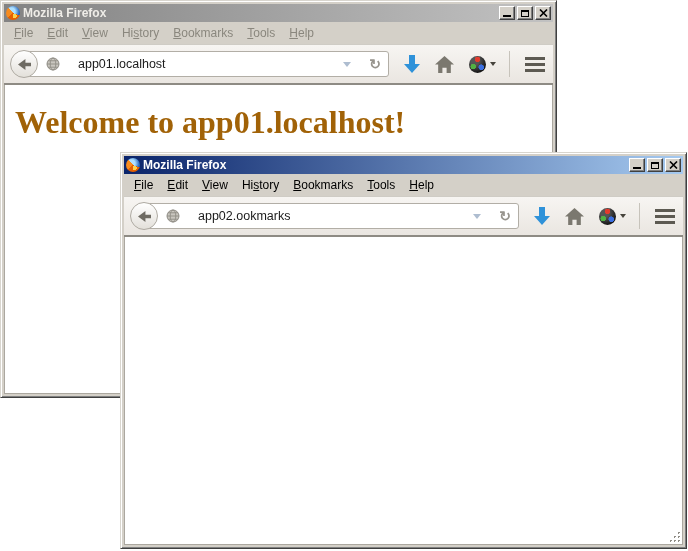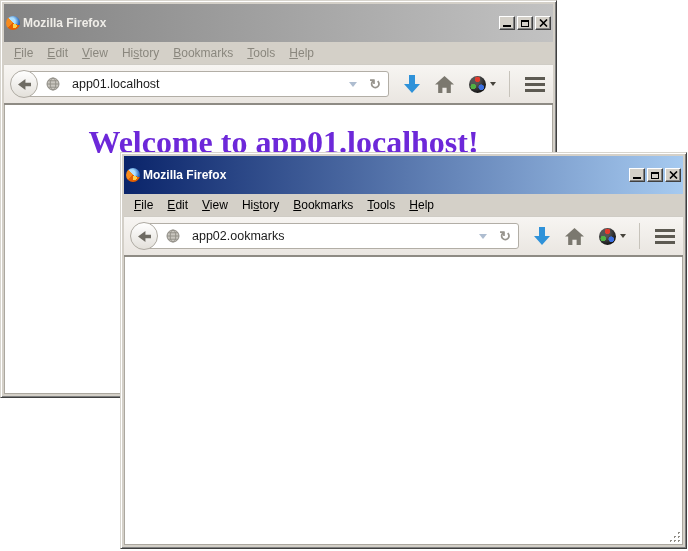--- a/index.html
+++ b/index.html
@@ -10,7 +10,7 @@
        border:1px solid #404040;border-top-color:#d8d5ce;border-left-color:#d8d5ce;
        box-shadow:inset 1px 1px 0 #ffffff, inset -1px -1px 0 #808080;
        display:flex;flex-direction:column;}
-  .titlebar{height:18px;flex:0 0 18px;display:flex;align-items:center;gap:3px;padding:10px 2px;}
+  .titlebar{height:18px;flex:0 0 18px;display:flex;align-items:center;gap:3px;padding:0 2px;}
   .win.active .titlebar{background:linear-gradient(90deg,#0a246a,#a6caf0);}
   .win.inactive .titlebar{background:linear-gradient(90deg,#838383,#c2c2c2);}
   .title{flex:1;font-size:12px;font-weight:bold;color:#ffffff;white-space:nowrap;overflow:hidden;}

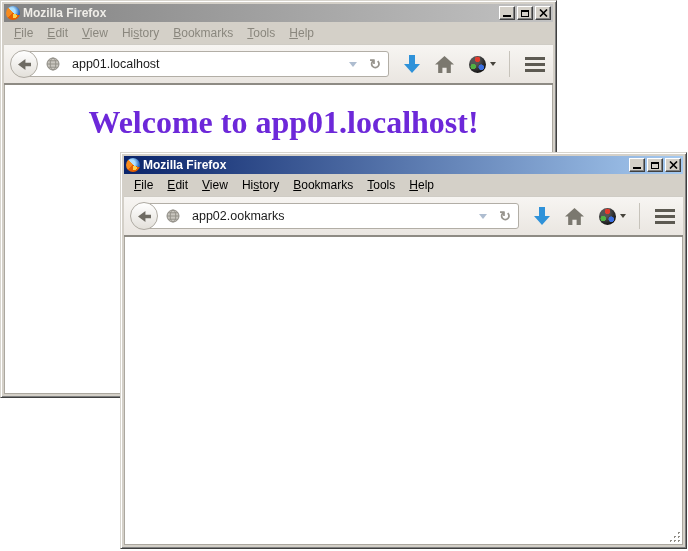--- a/index.html
+++ b/index.html
@@ -42,7 +42,7 @@
            display:flex;align-items:center;justify-content:center;}
   .urlbar{flex:1;height:26px;box-sizing:border-box;margin-left:-15px;z-index:1;
           background:#ffffff;border:1px solid #b2aea6;border-radius:3px;
-          display:flex;align-items:center;gap:12px;padding:0 7px 0 22px;min-width:0;}
+          display:flex;align-items:center;gap:18px;padding:0 7px 0 22px;min-width:0;}
   .urltext{font-size:12.5px;color:#1c1c1c;white-space:nowrap;overflow:hidden;}
   .urlspacer{flex:1;}
   .ddtri{width:0;height:0;border-left:4px solid rgba(0,0,0,0);border-right:4px solid rgba(0,0,0,0);

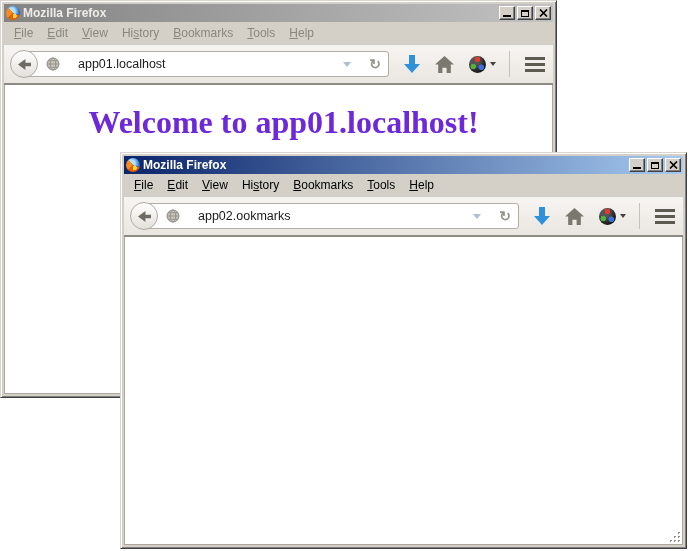--- a/index.html
+++ b/index.html
@@ -65,7 +65,7 @@
   .content{flex:1;background:#ffffff;border:1px solid #aba79f;border-top:none;
            position:relative;overflow:hidden;min-height:0;}
   .content h1{font-family:"Liberation Serif",serif;font-weight:bold;font-size:32px;
-              color:#6d28d9;margin:19px 0 0 10px;white-space:nowrap;text-align:center;}
+              color:#a16207;margin:19px 0 0 10px;white-space:nowrap;}
   .grip{position:absolute;right:1px;bottom:1px;}
 </style>
 </head>

